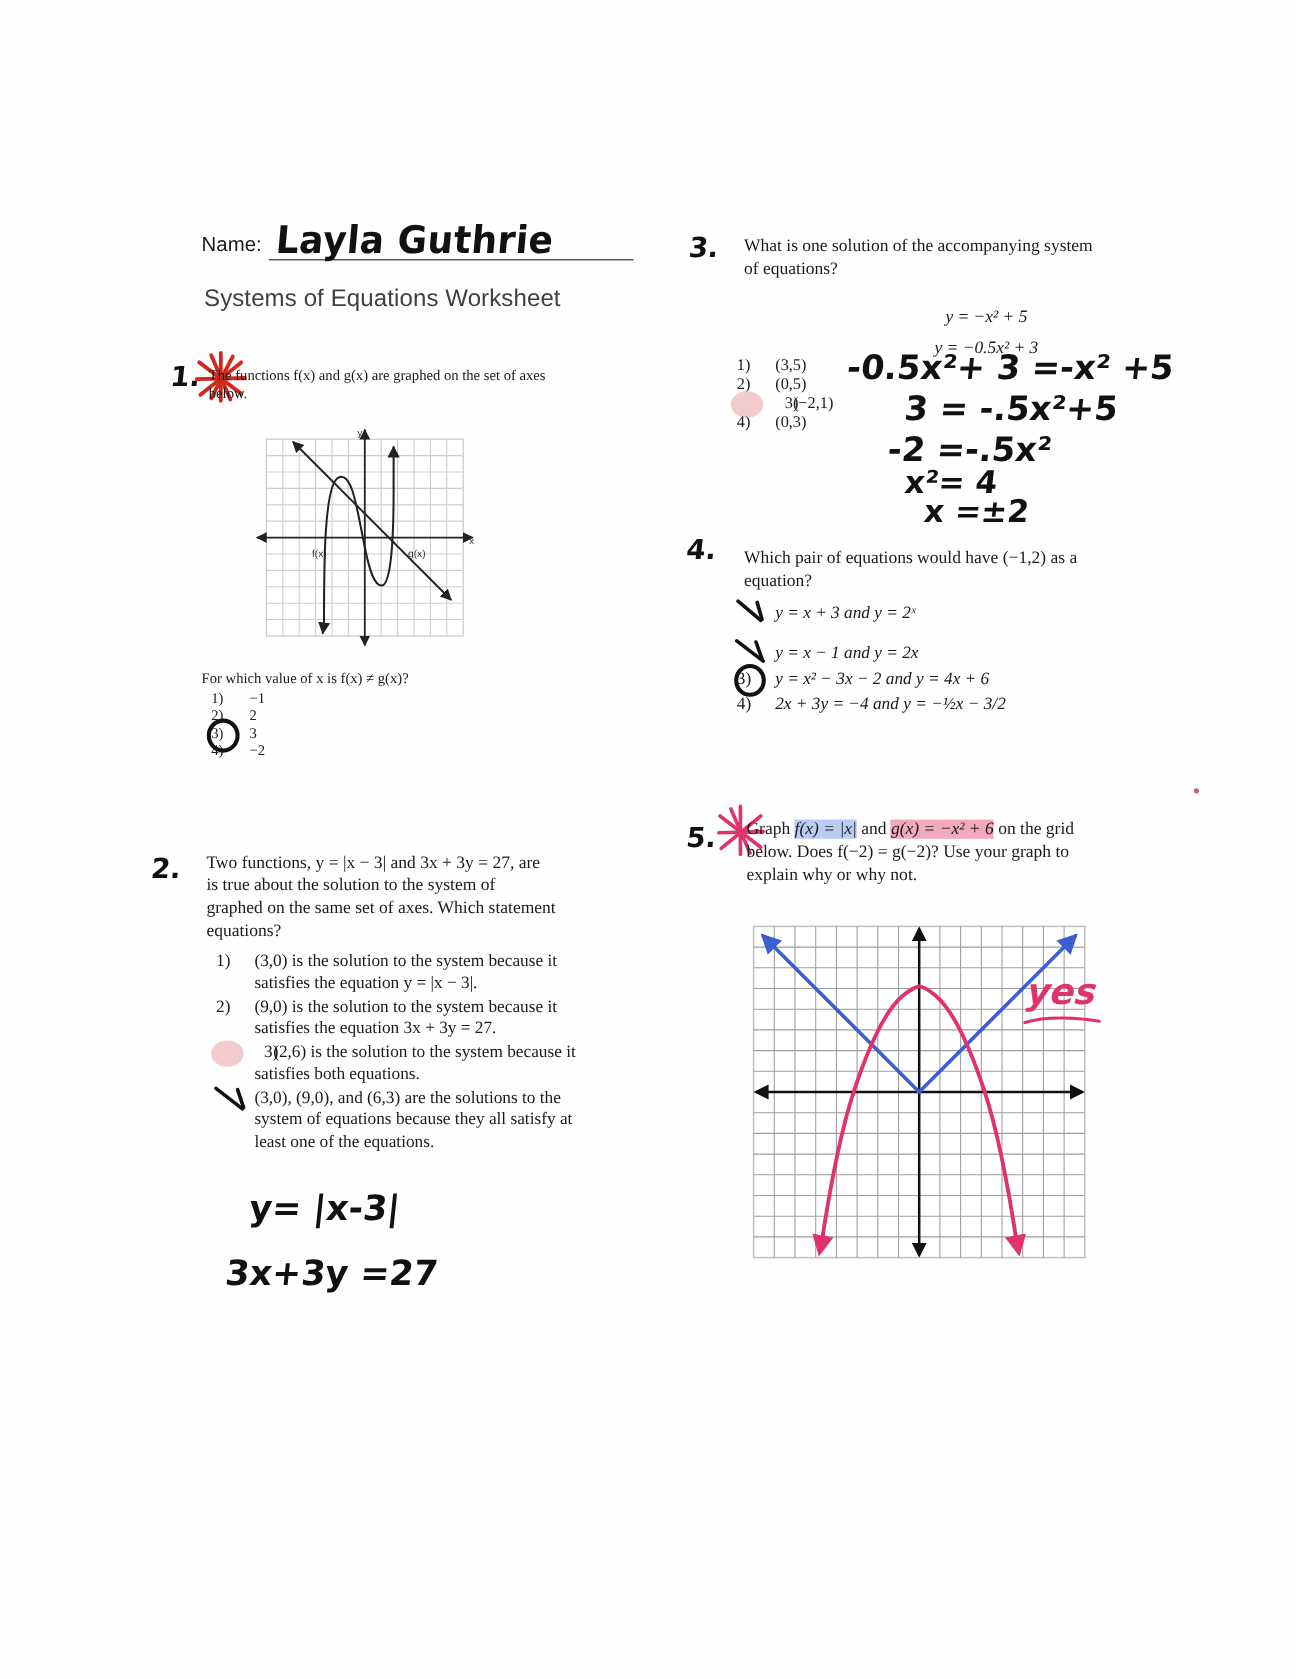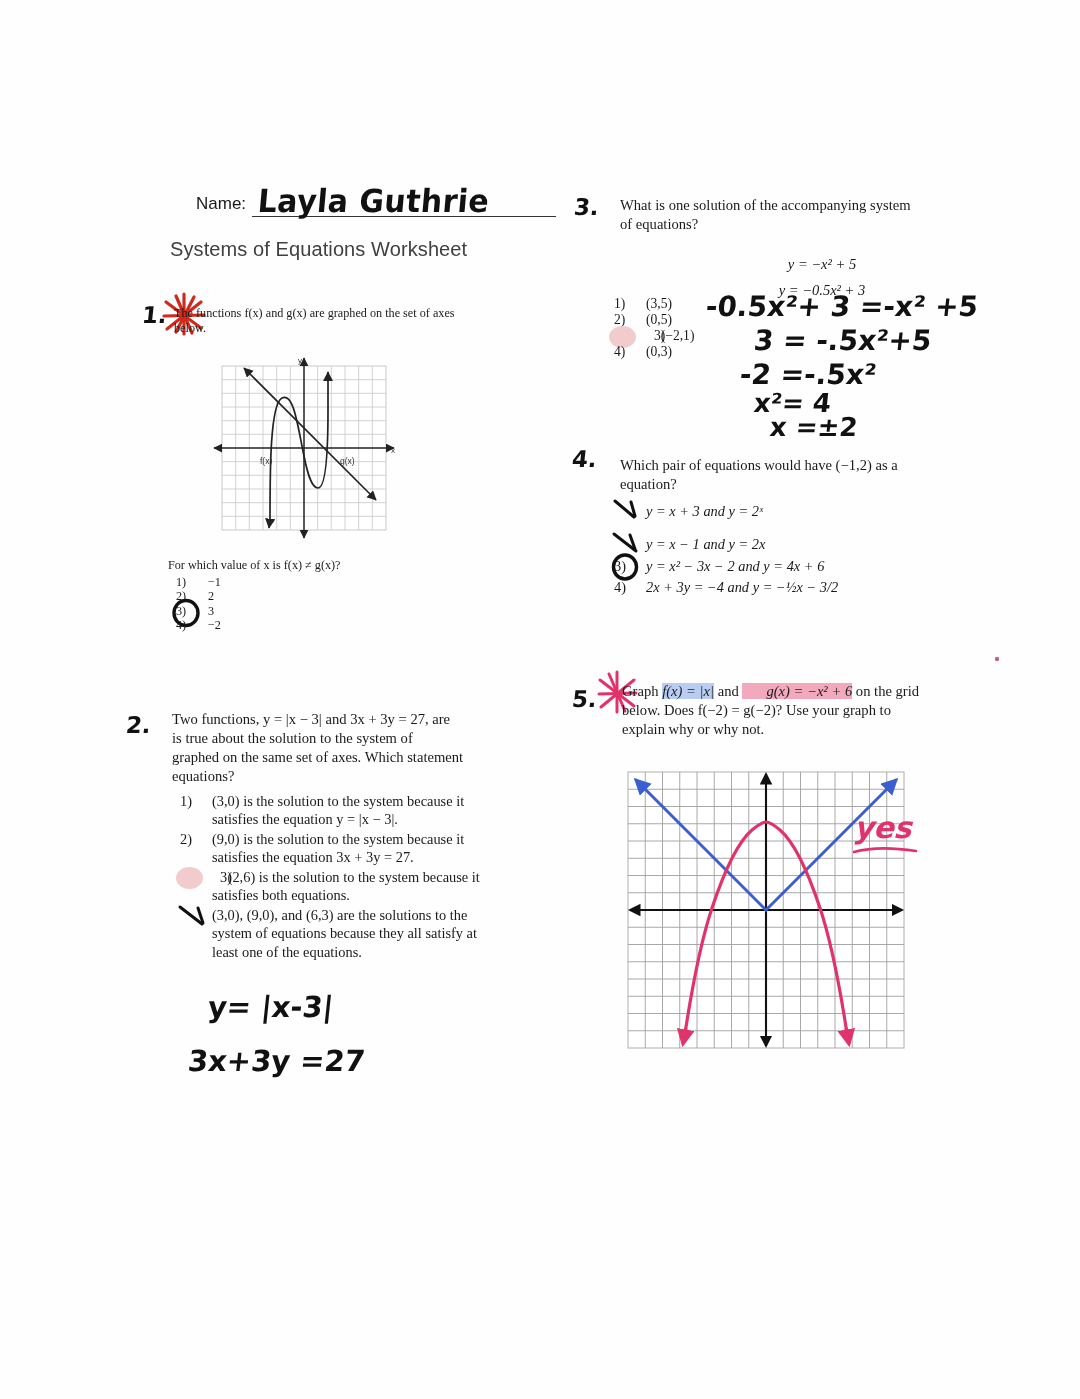--- a/index.html
+++ b/index.html
@@ -28,7 +28,7 @@
   
   #name-row {
     left: 168px; top: 190px; width: 360px;
-    display: flex; align-items: flex-end; gap: 6px; margin-left: 28px;
+    display: flex; align-items: flex-end; gap: 6px;
   }
   #name-label {
     font-family: "Liberation Sans", sans-serif;

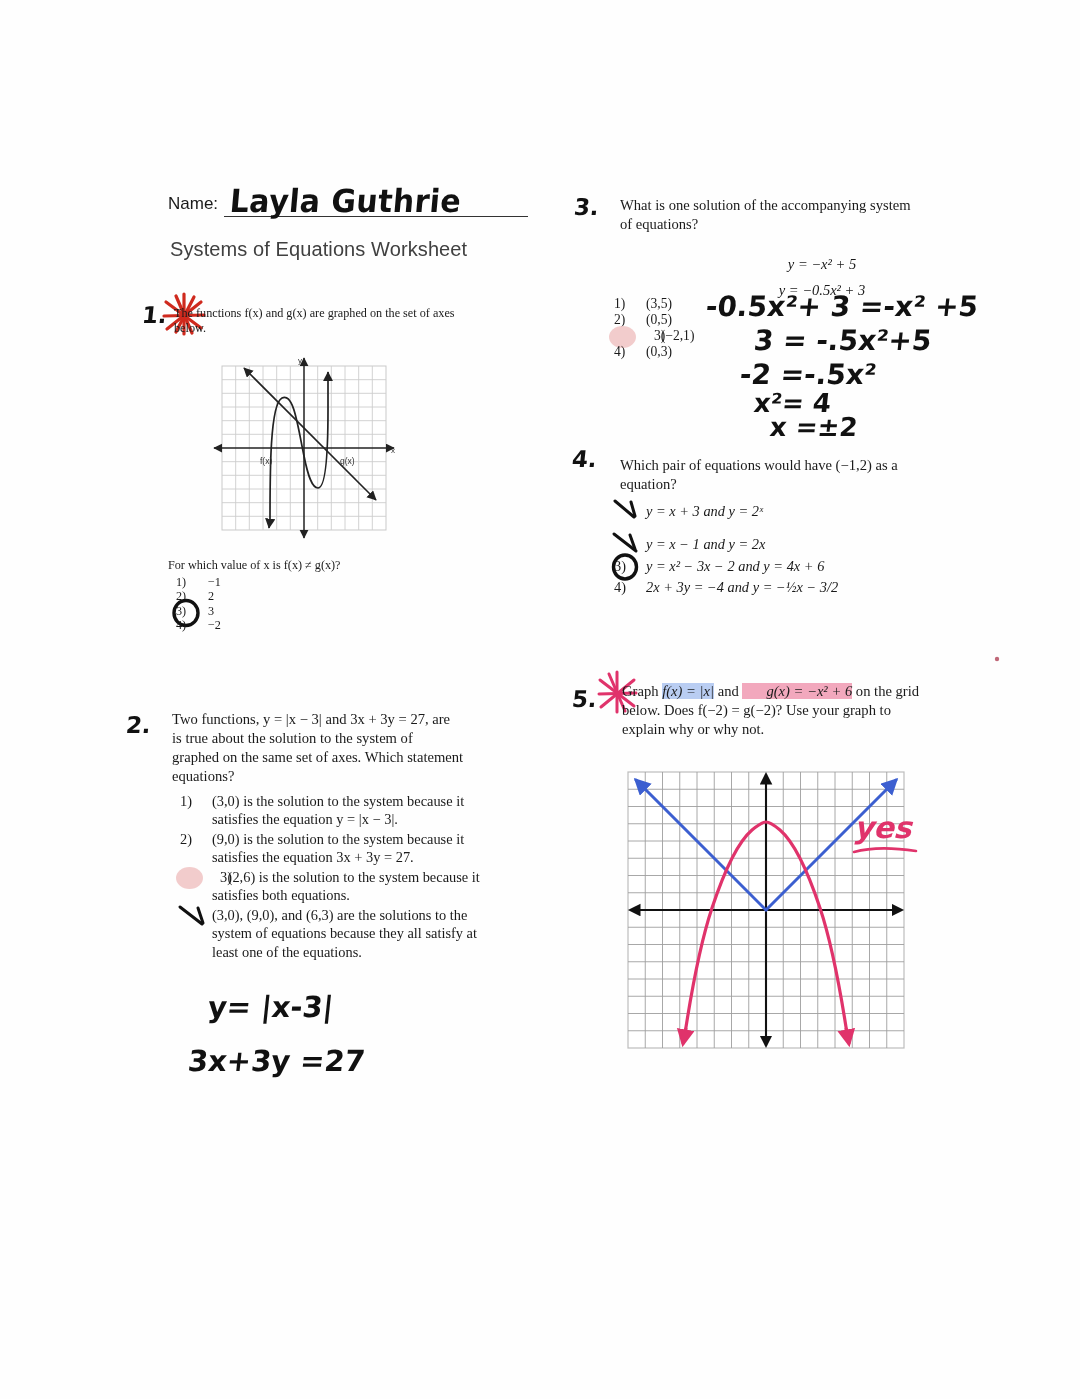--- a/index.html
+++ b/index.html
@@ -349,7 +349,7 @@
 
       <div class="qbody" style="position:absolute; left:50px; top:22px; width:380px;">
         <div>
-          <span>Graph </span><span style="background:#b9cdf2;" class="ital">f(x) = |x|</span><span> and </span><span style="background:#f2a8bd;padding-left:24px;" class="ital">g(x) = −x² + 6</span><span> on the grid</span>
+          <span>Graph </span><span style="background:#b9cdf2;" class="ital">f(x) = |x|</span><span> and </span><span style="background:#f2a8bd;" class="ital">g(x) = −x² + 6</span><span> on the grid</span>
         </div>
         <div>below.  Does f(−2) = g(−2)?  Use your graph to</div>
         <div>explain why or why not.</div>

